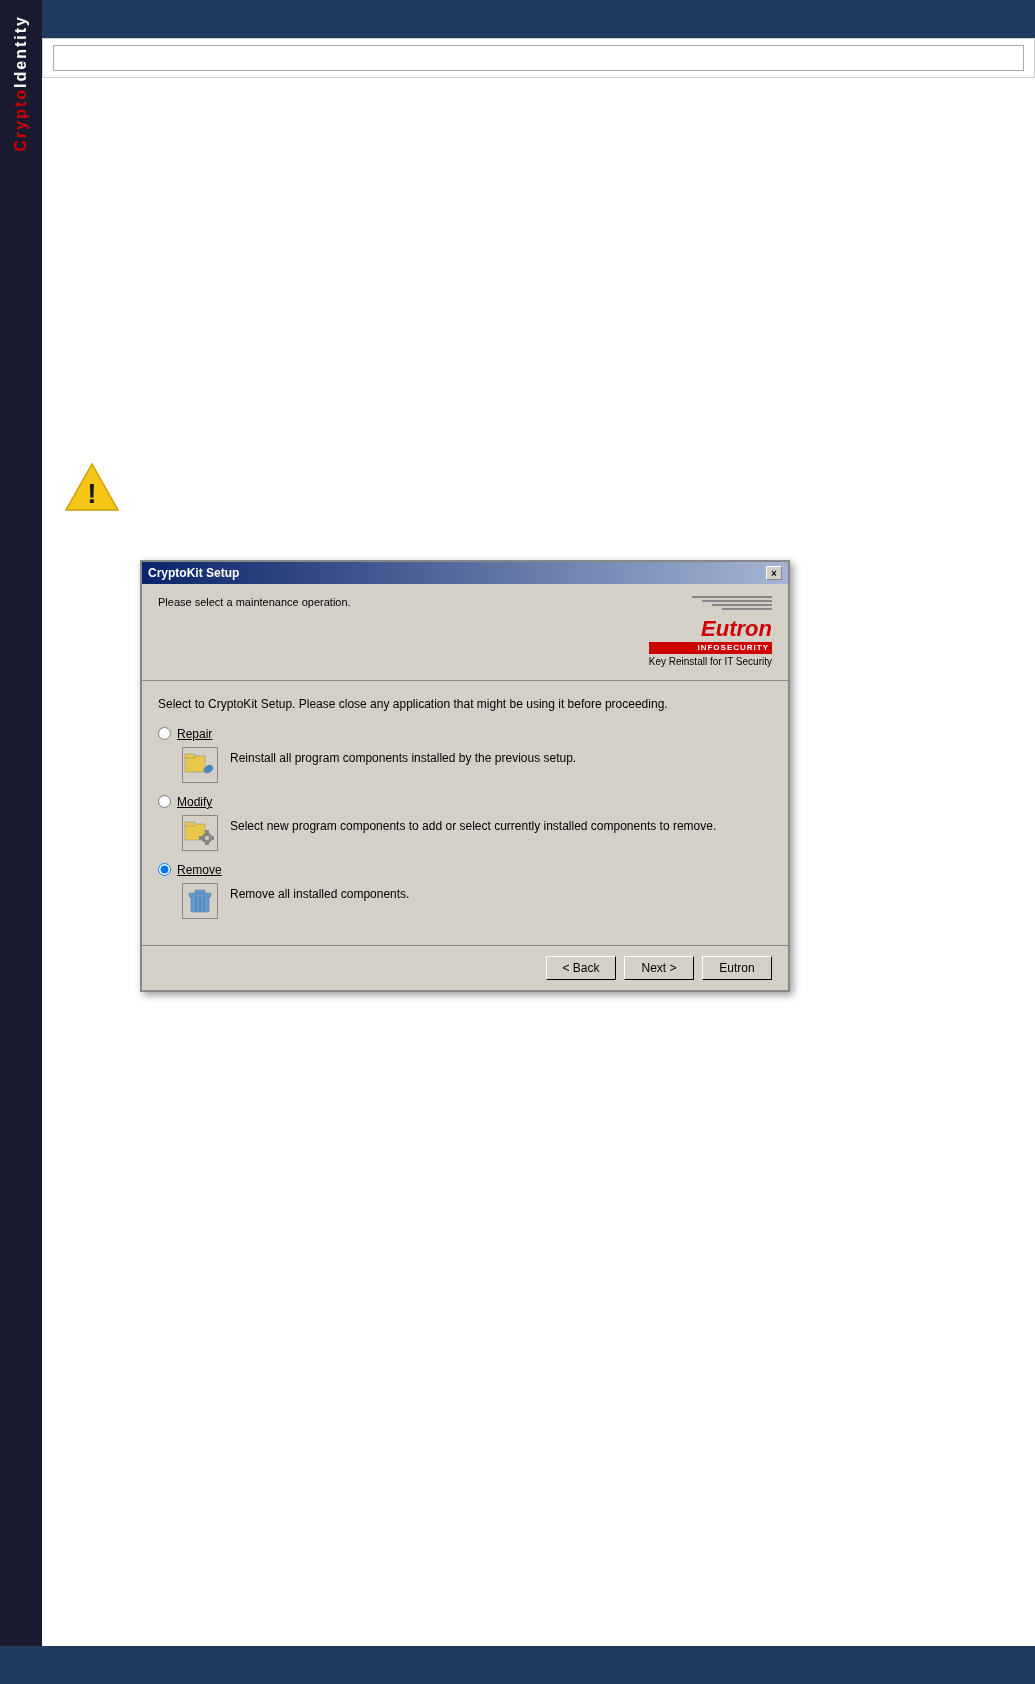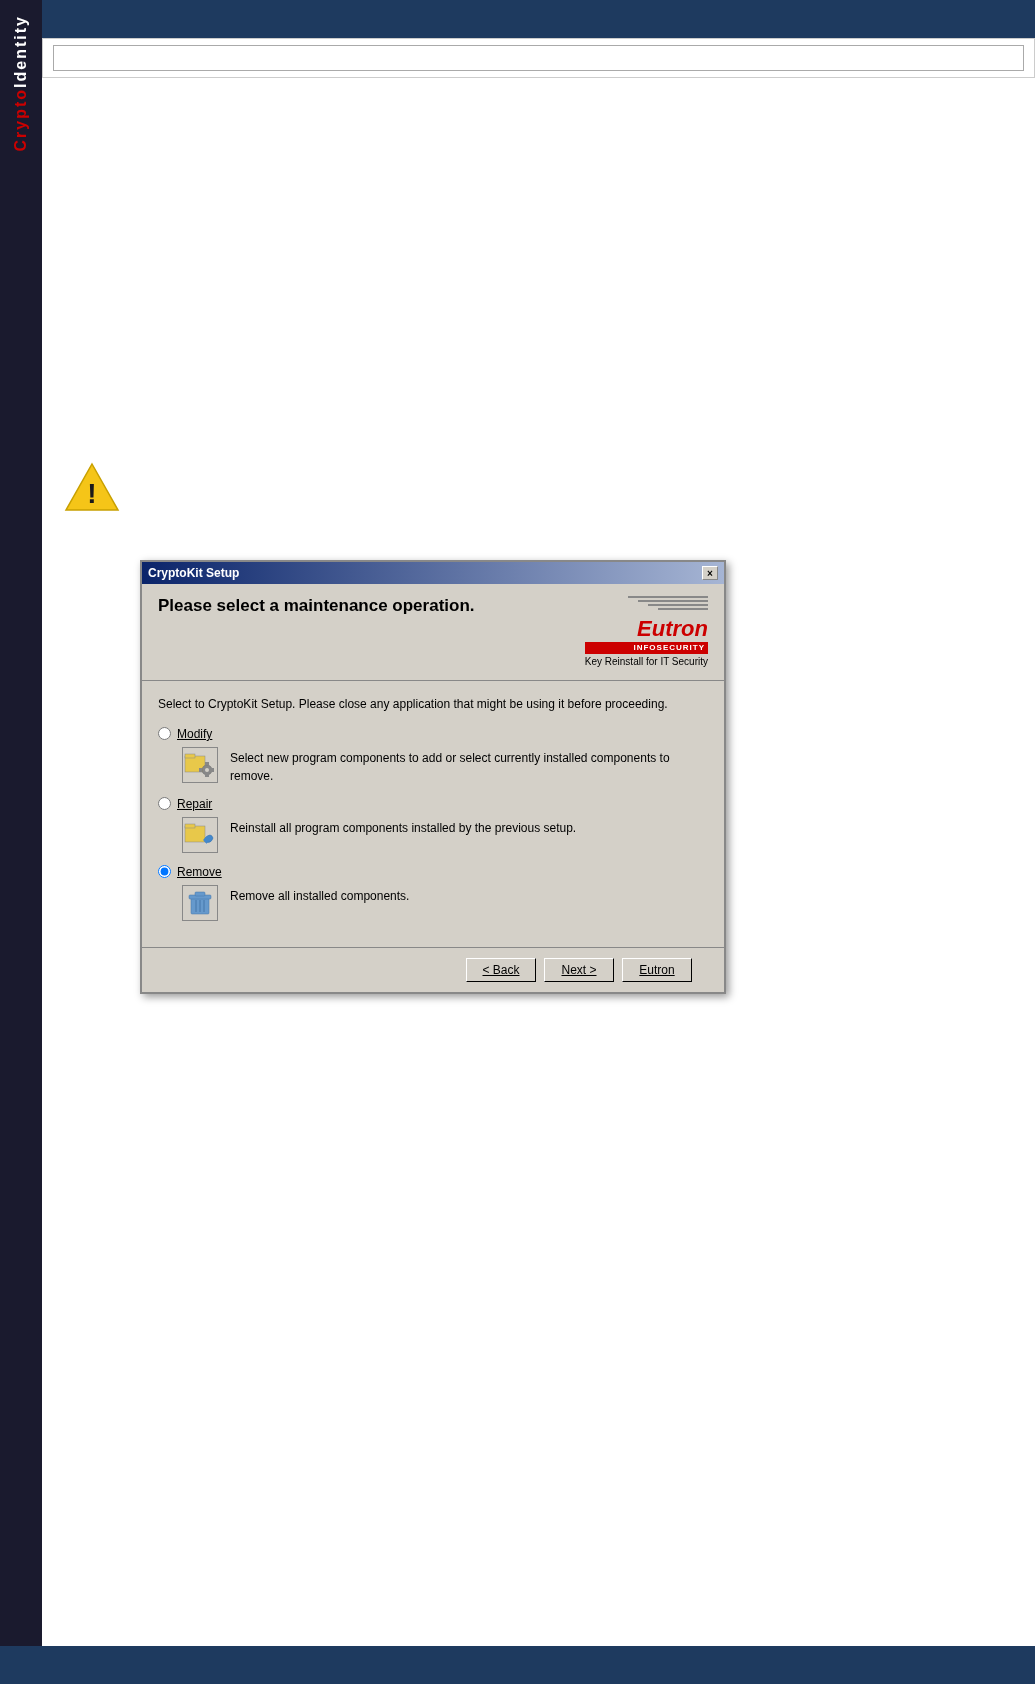--- a/index.html
+++ b/index.html
@@ -60,7 +60,7 @@
       position: absolute;
       left: 140px;
       top: 560px;
-      width: 586px;
+      width: 650px;
       background: #a21caf;
       border: 2px solid #888888;
       box-shadow: 3px 3px 8px rgba(0,0,0,0.4);

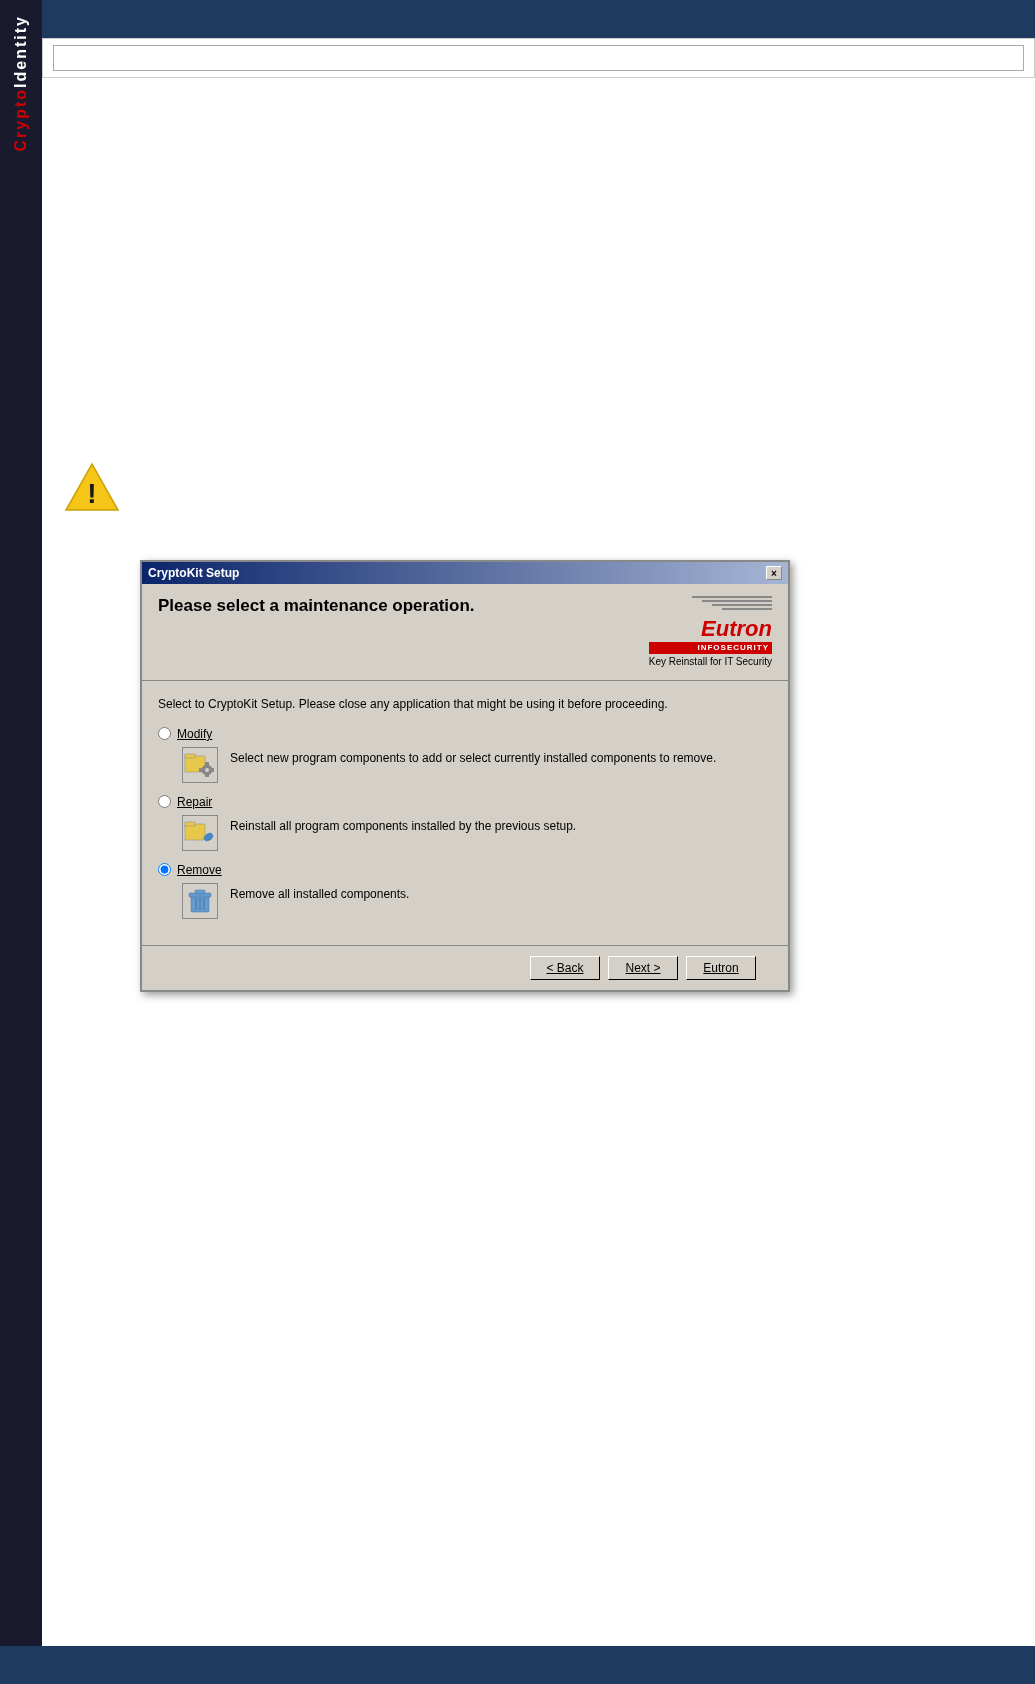--- a/index.html
+++ b/index.html
@@ -107,8 +107,8 @@
     }
 
     .dialog-header-text {
-      font-size: 17px;
-      font-weight: bold;
+      font-size: 11px;
+      font-weight: normal;
       color: #000000;
       text-align: right;
     }

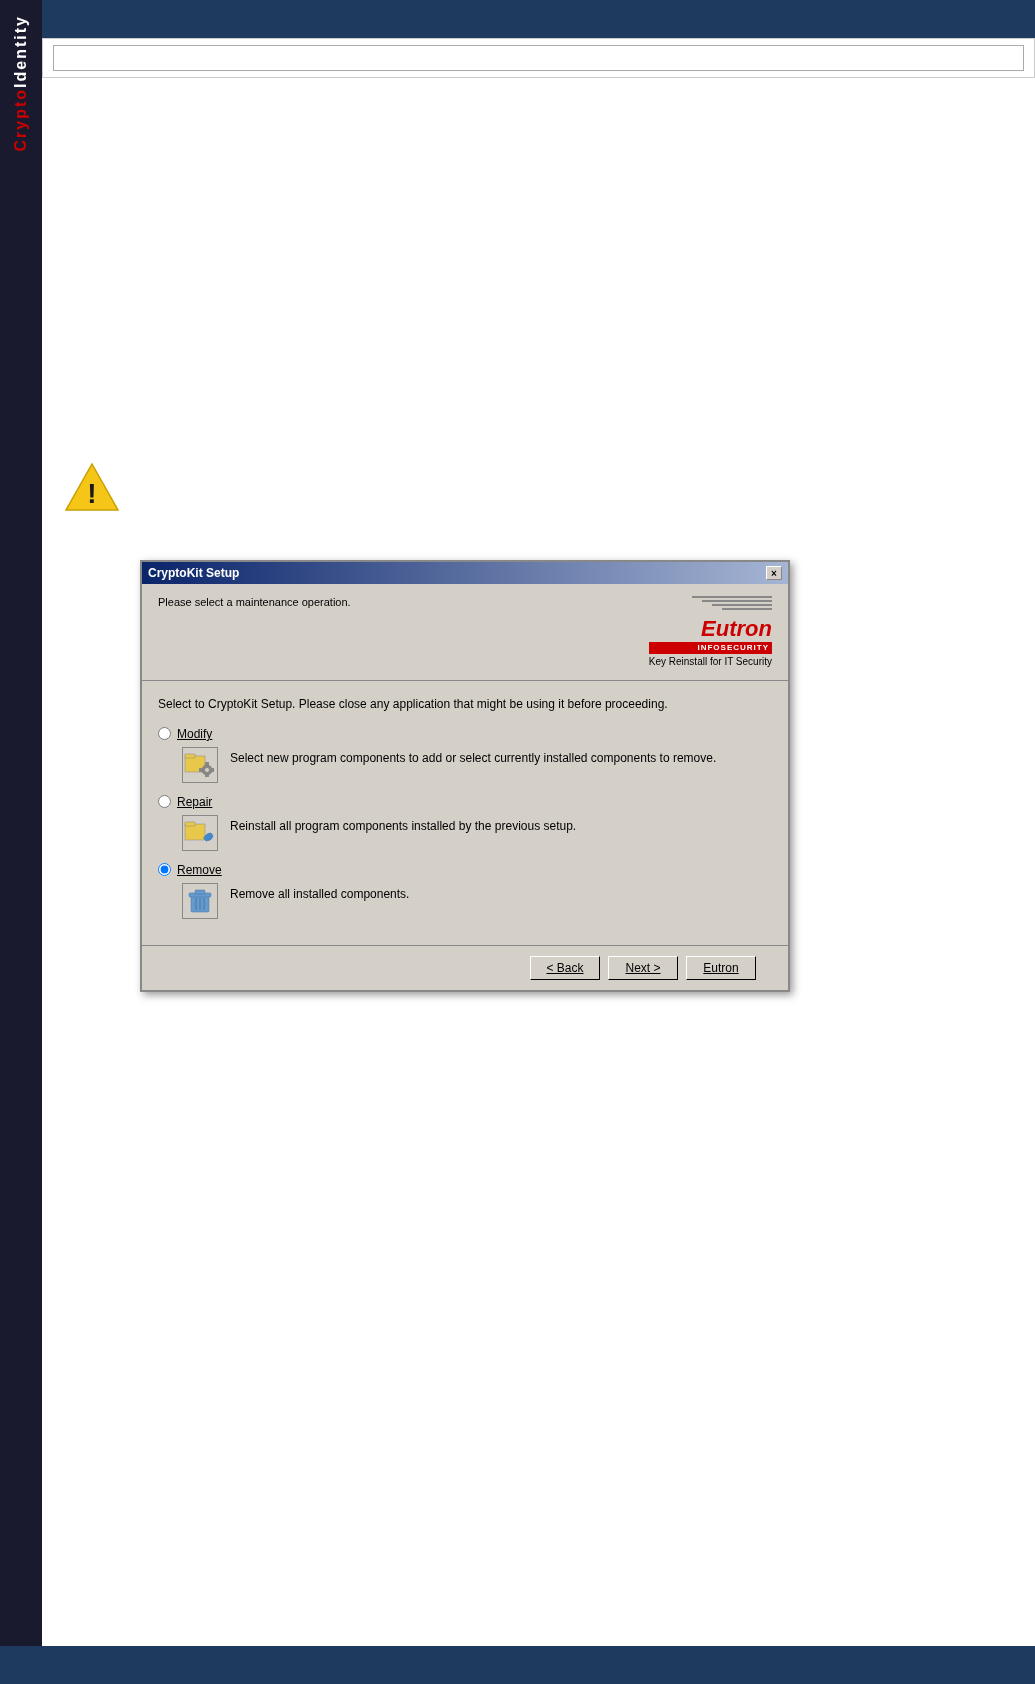--- a/index.html
+++ b/index.html
@@ -350,6 +350,28 @@
 
     <div class="option-section">
       <div class="radio-row">
+        <input type="radio" name="maintenance" id="repair" style="">
+        <label for="repair" class="radio-label">
+          <span>Repair</span>
+        </label>
+      </div>
+      <div class="option-detail">
+        <div class="option-icon repair-icon">
+          <svg width="34" height="34" viewBox="0 0 34 34" xmlns="http://www.w3.org/2000/svg">
+            <rect width="34" height="34" fill="#d4d0c8"></rect>
+            <rect x="2" y="8" width="20" height="16" fill="#e8c84a" stroke="#888" stroke-width="0.5"></rect>
+            <rect x="2" y="6" width="10" height="4" fill="#e8c84a" stroke="#888" stroke-width="0.5"></rect>
+
+            <path d="M22 20 Q28 14 30 20 Q28 26 22 24 Z" fill="#4488cc" stroke="#2266aa" stroke-width="0.5"></path>
+            <polygon points="20,22 24,18 24,26" fill="#4488cc"></polygon>
+          </svg>
+        </div>
+        <div class="option-desc">Reinstall all program components installed by the previous setup.</div>
+      </div>
+    </div>
+
+    <div class="option-section">
+      <div class="radio-row">
         <input type="radio" name="maintenance" id="modify" style="">
         <label for="modify" class="radio-label">
           <span>Modify</span>
@@ -371,28 +393,6 @@
           </svg>
         </div>
         <div class="option-desc">Select new program components to add or select currently installed components to remove.</div>
-      </div>
-    </div>
-
-    <div class="option-section">
-      <div class="radio-row">
-        <input type="radio" name="maintenance" id="repair" style="">
-        <label for="repair" class="radio-label">
-          <span>Repair</span>
-        </label>
-      </div>
-      <div class="option-detail">
-        <div class="option-icon repair-icon">
-          <svg width="34" height="34" viewBox="0 0 34 34" xmlns="http://www.w3.org/2000/svg">
-            <rect width="34" height="34" fill="#d4d0c8"></rect>
-            <rect x="2" y="8" width="20" height="16" fill="#e8c84a" stroke="#888" stroke-width="0.5"></rect>
-            <rect x="2" y="6" width="10" height="4" fill="#e8c84a" stroke="#888" stroke-width="0.5"></rect>
-
-            <path d="M22 20 Q28 14 30 20 Q28 26 22 24 Z" fill="#4488cc" stroke="#2266aa" stroke-width="0.5"></path>
-            <polygon points="20,22 24,18 24,26" fill="#4488cc"></polygon>
-          </svg>
-        </div>
-        <div class="option-desc">Reinstall all program components installed by the previous setup.</div>
       </div>
     </div>
 

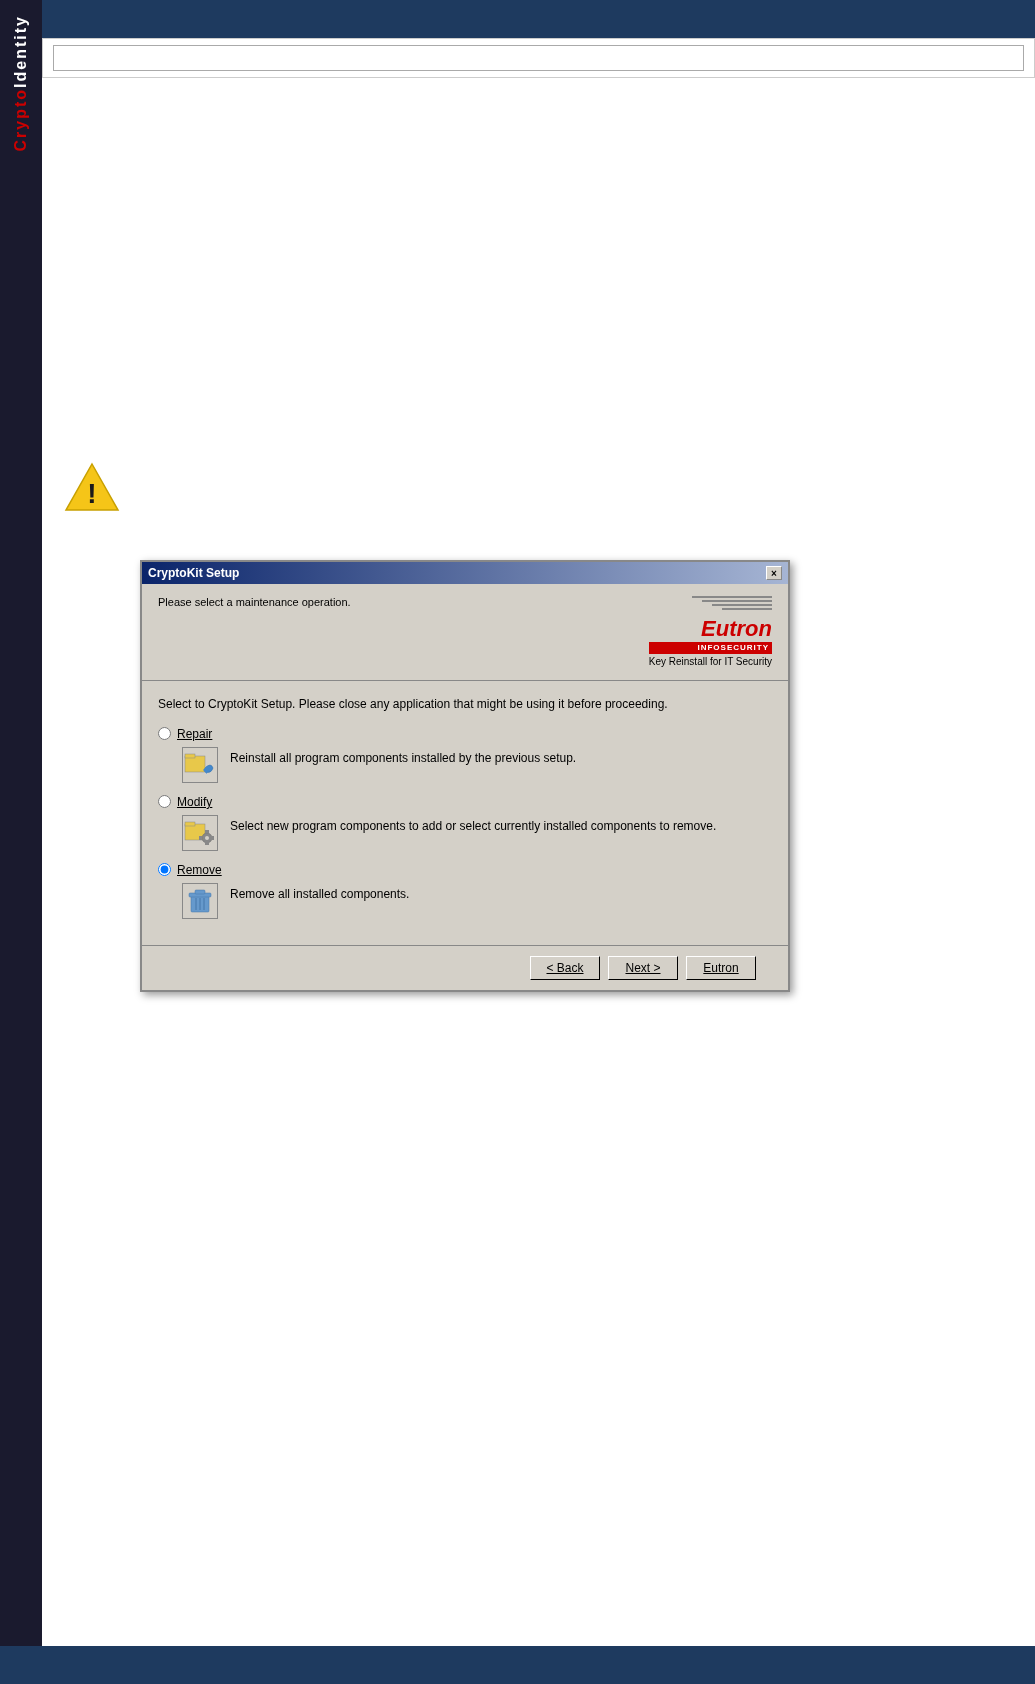--- a/index.html
+++ b/index.html
@@ -177,11 +177,10 @@
     .dialog-footer {
       background: #d4d0c8;
       border-top: 1px solid #888888;
-      padding: 10px 32px;
+      padding: 10px 16px;
       display: flex;
       justify-content: flex-end;
       gap: 8px;
-      text-decoration: underline;
     }
 
     .dialog-btn {

